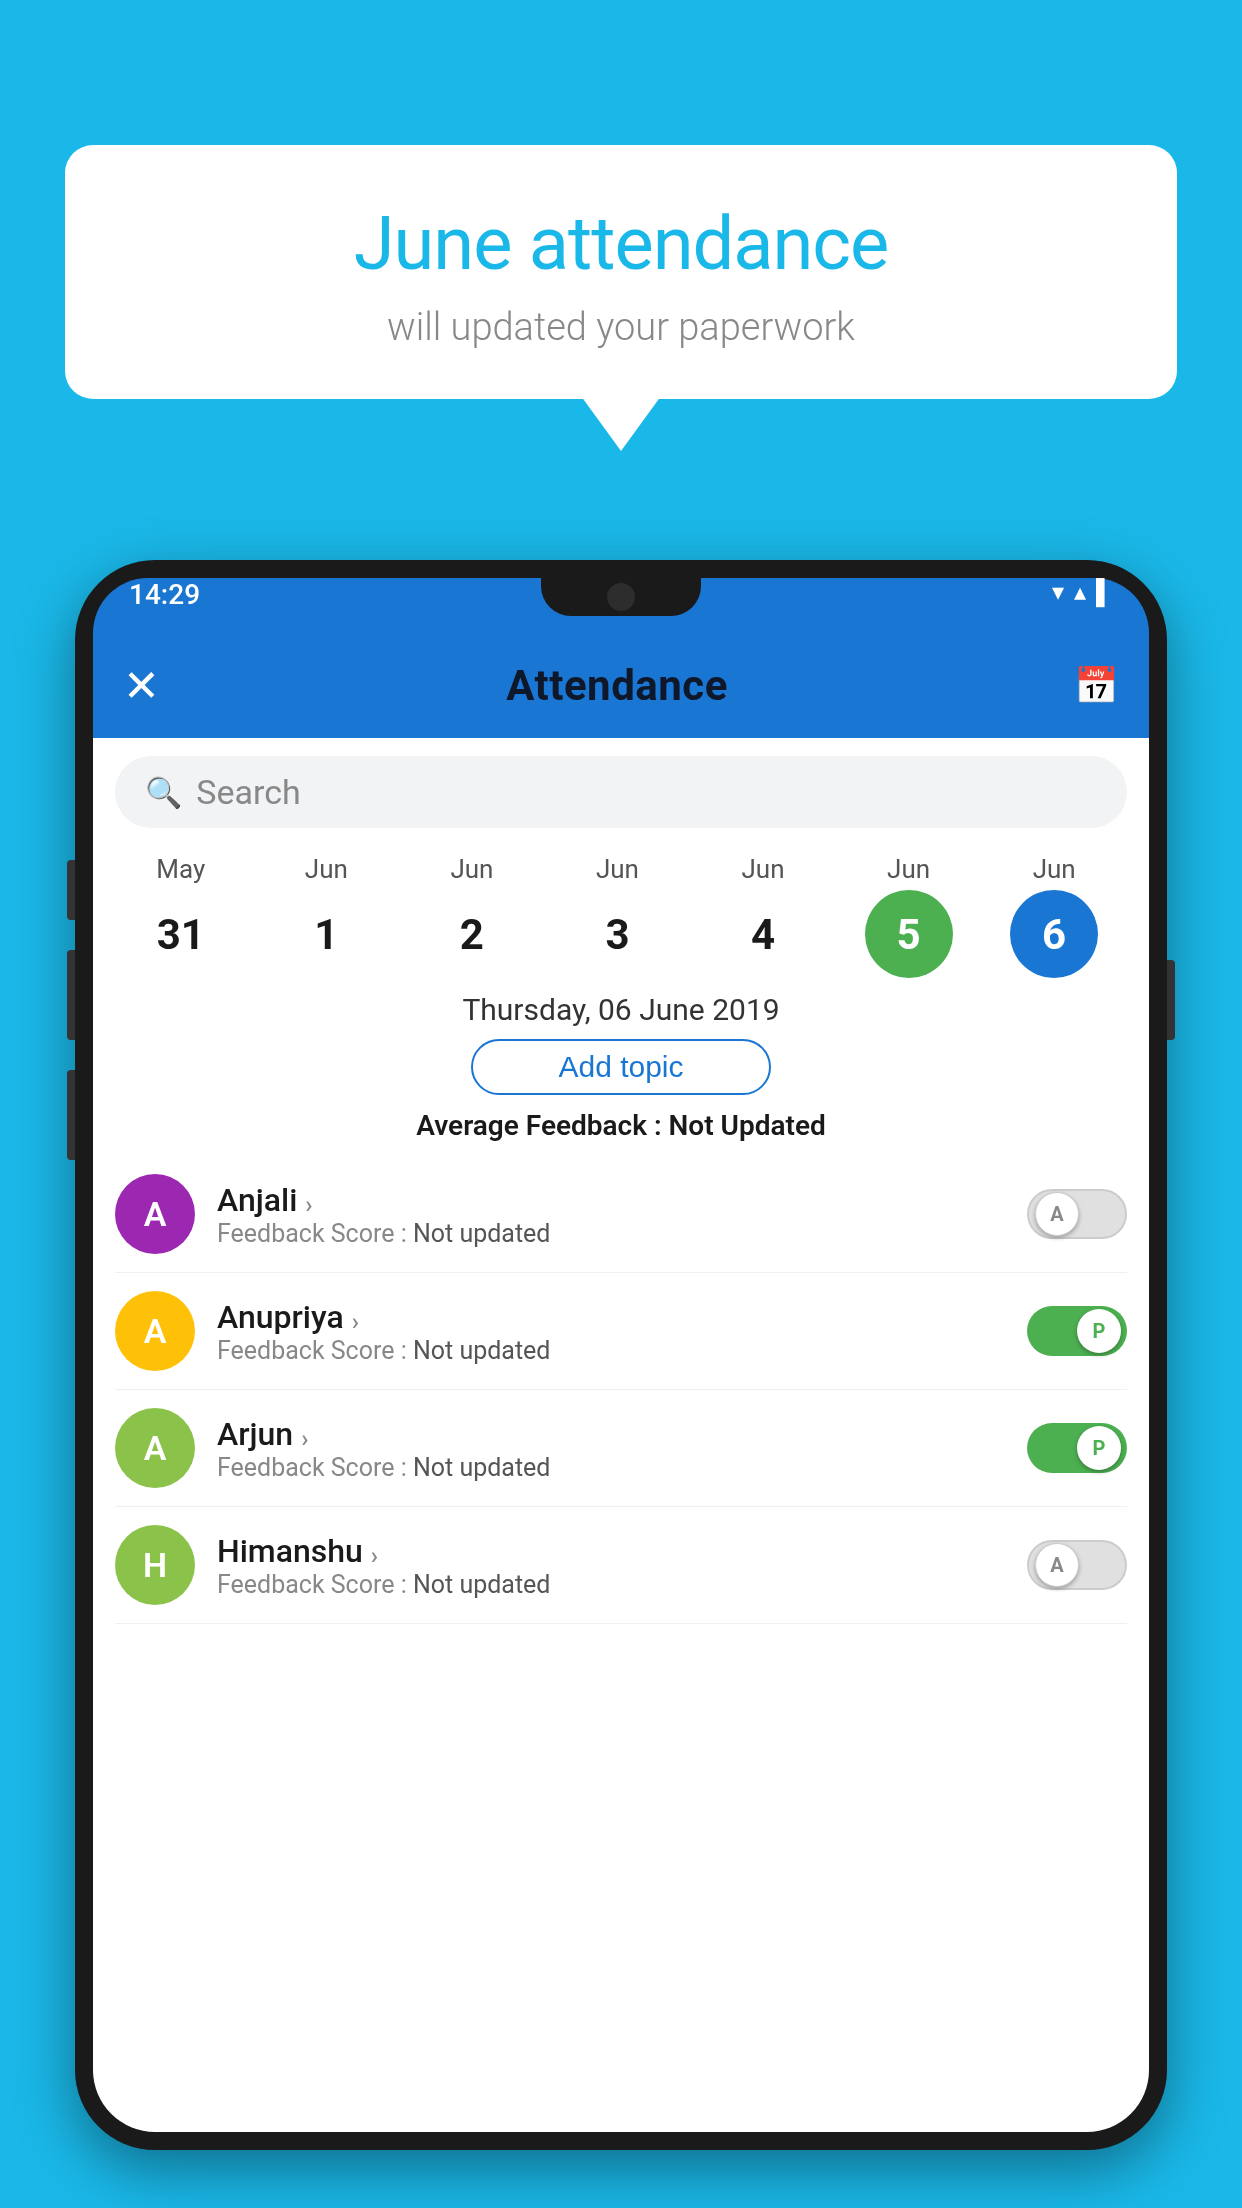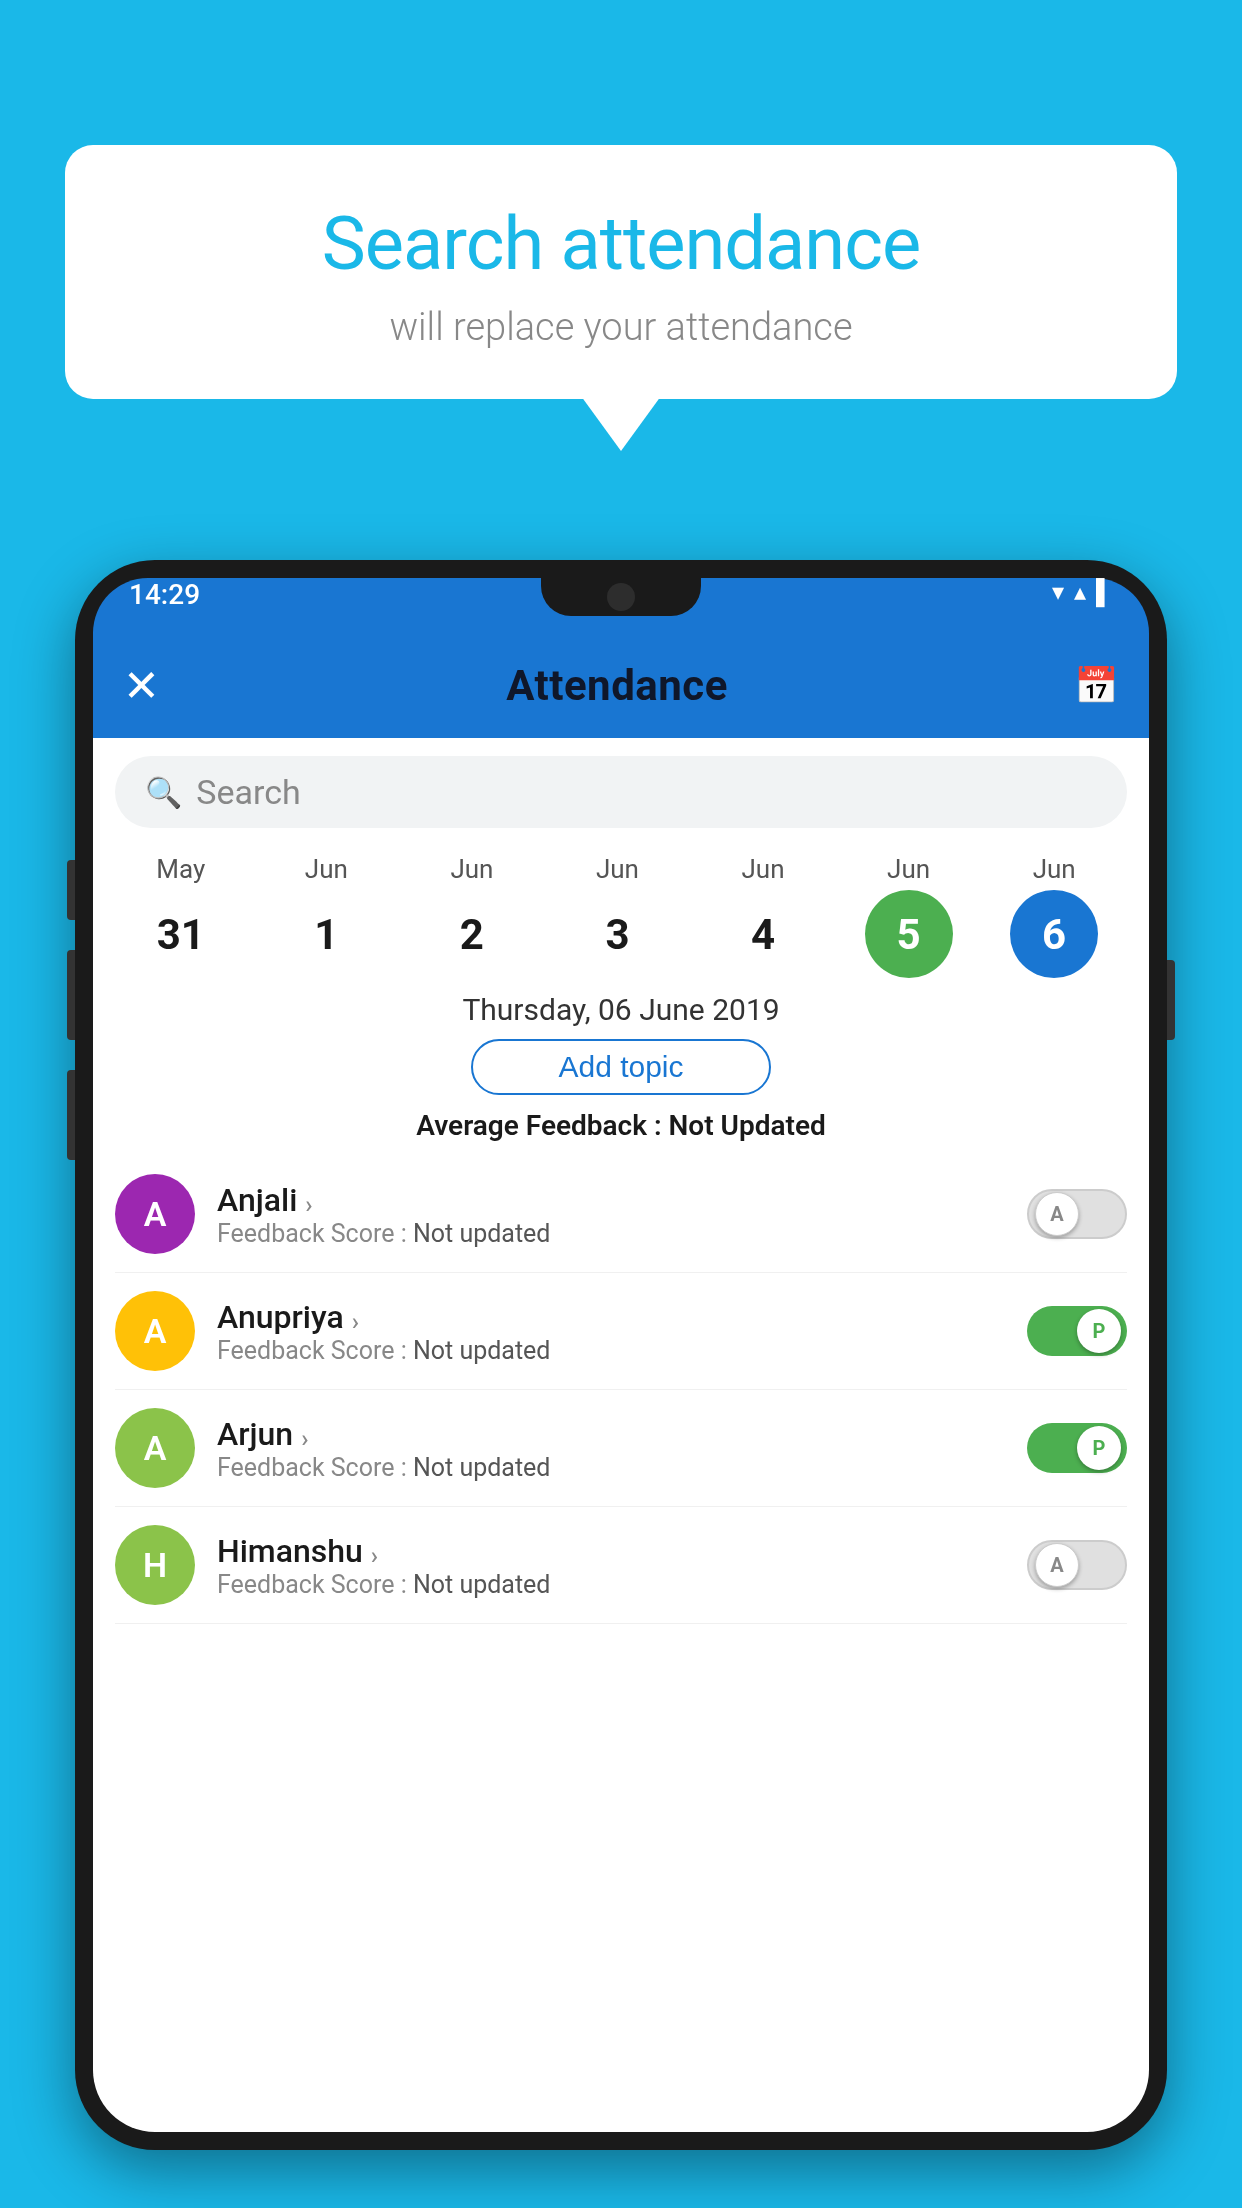--- a/index.html
+++ b/index.html
@@ -416,7 +416,7 @@
 
 <div class="speech-bubble-container">
   <div class="speech-bubble">
-    <div class="bubble-title">Search attendance</div>
+    <div class="bubble-title">June attendance</div>
     <div class="bubble-subtitle">will replace your attendance</div>
   </div>
 </div>

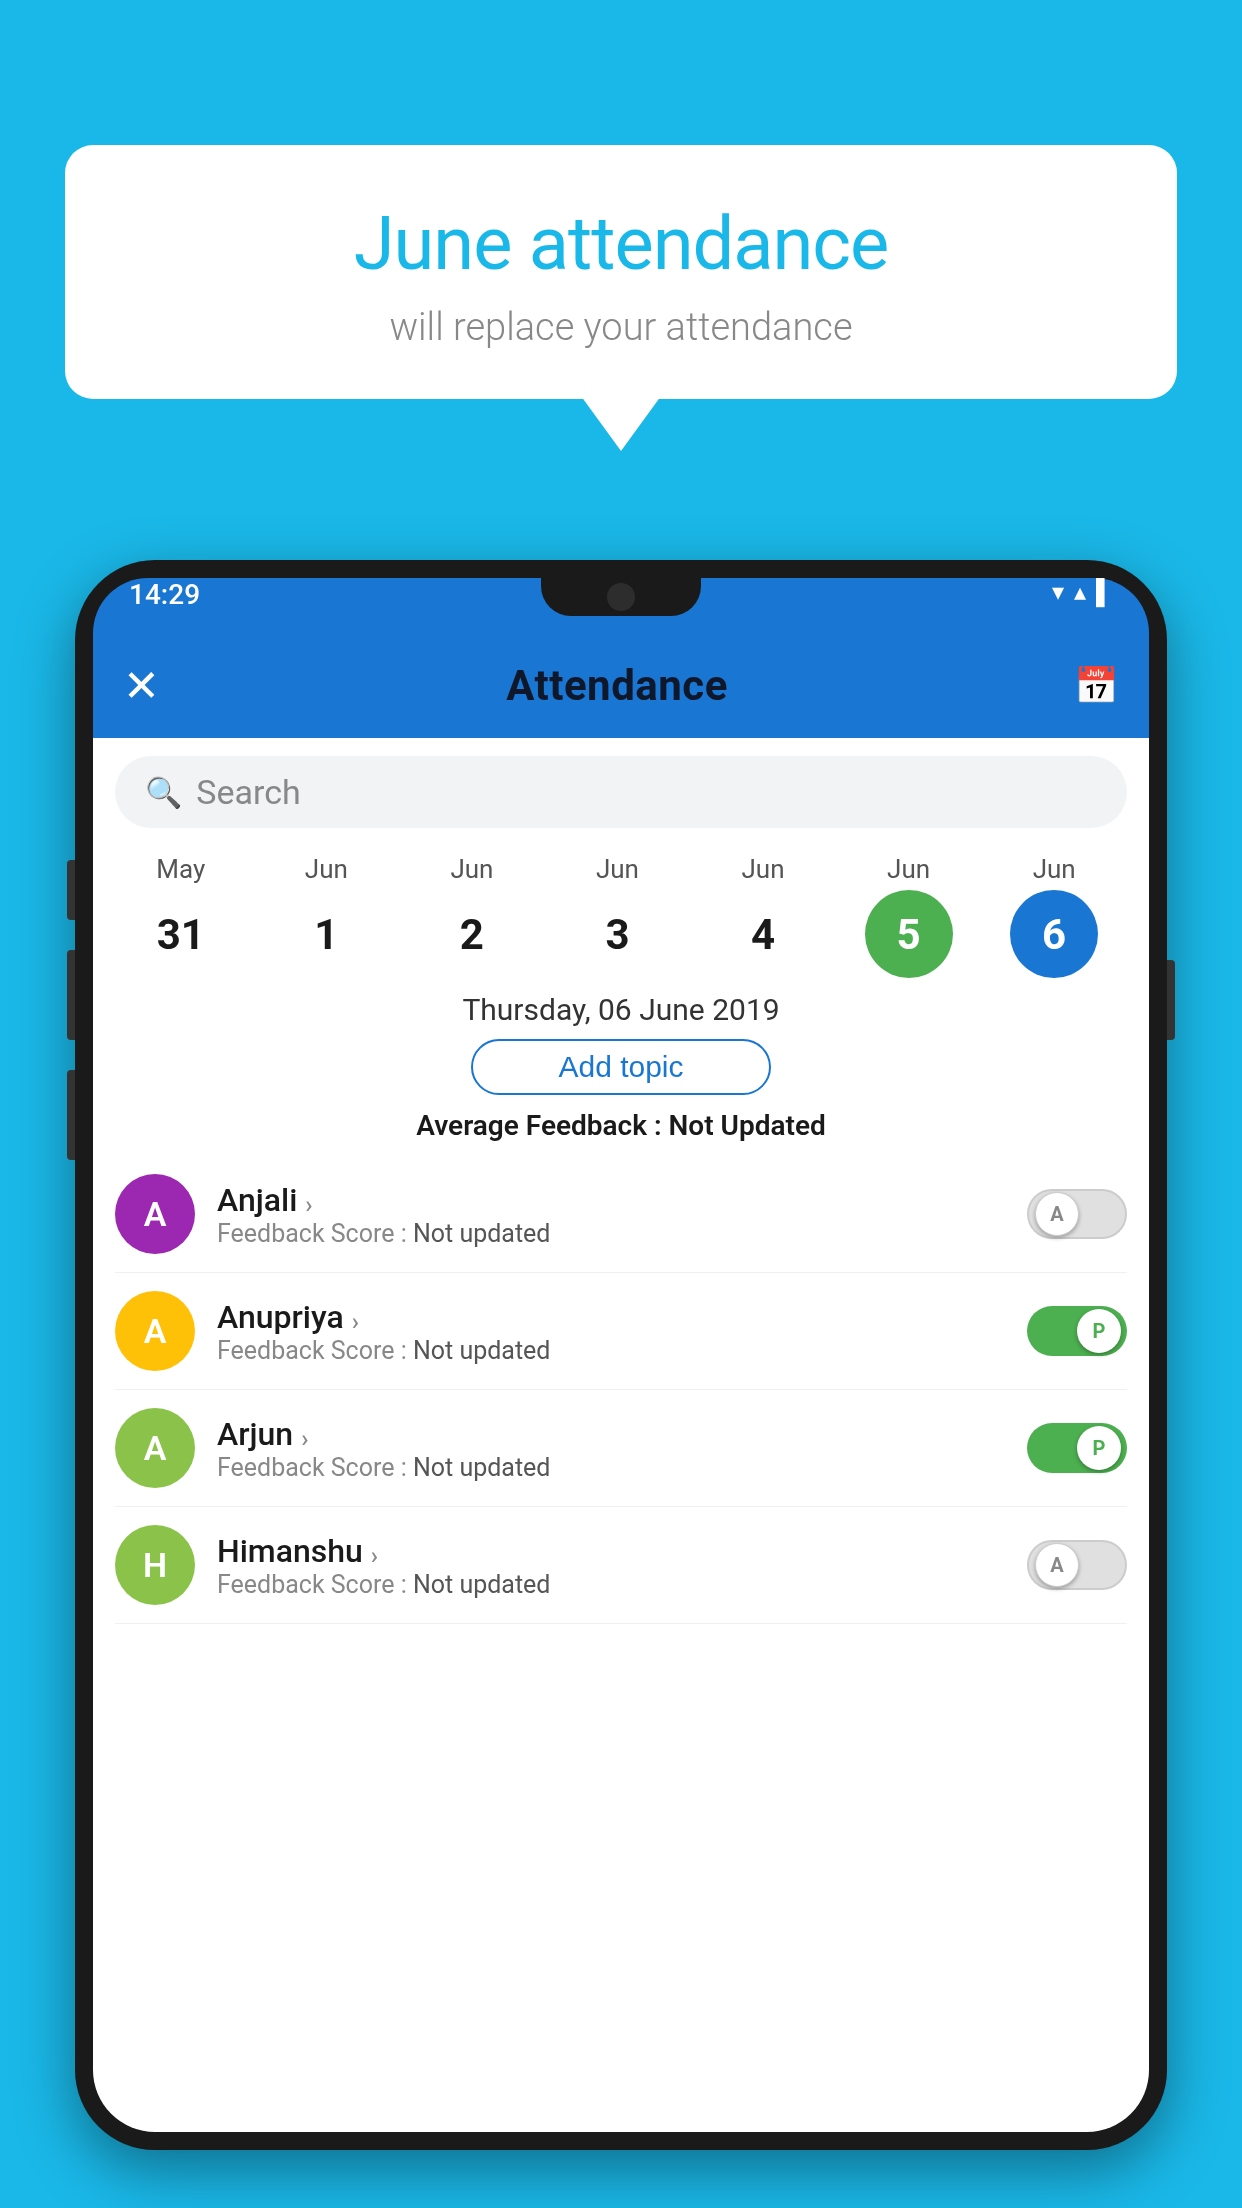--- a/index.html
+++ b/index.html
@@ -417,7 +417,7 @@
 <div class="speech-bubble-container">
   <div class="speech-bubble">
     <div class="bubble-title">June attendance</div>
-    <div class="bubble-subtitle">will replace your attendance</div>
+    <div class="bubble-subtitle">will updated your paperwork</div>
   </div>
 </div>
 

